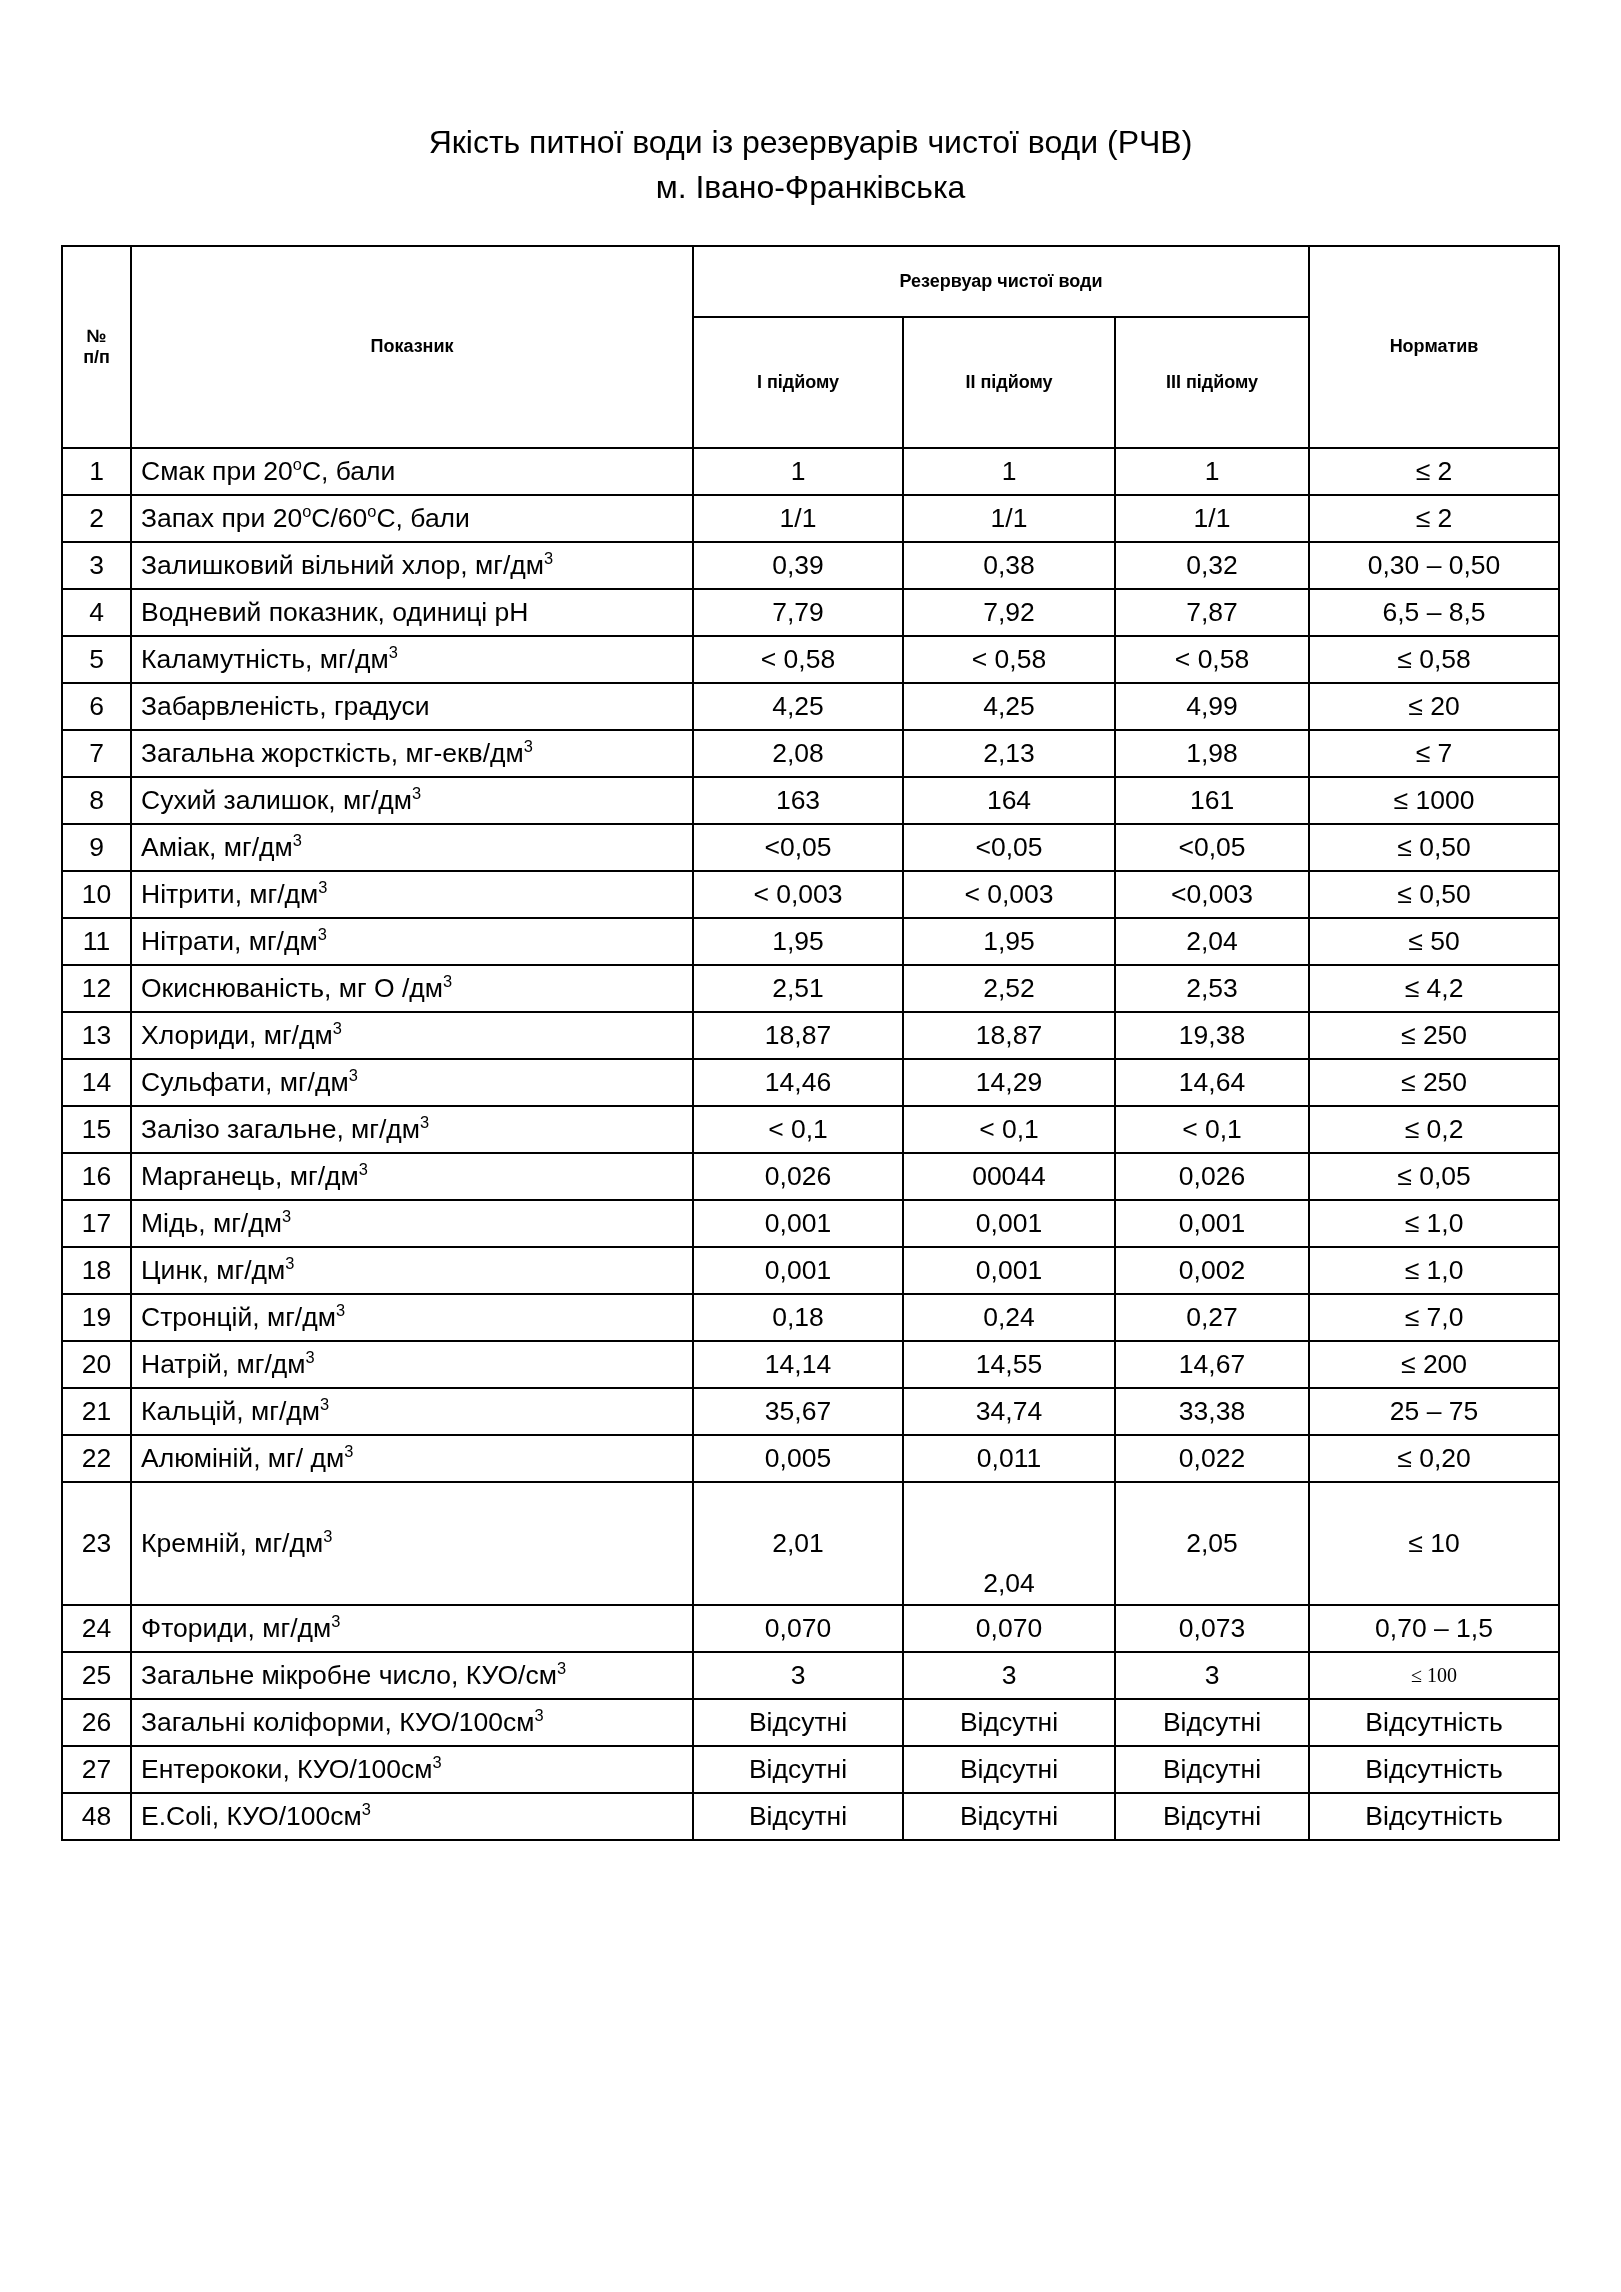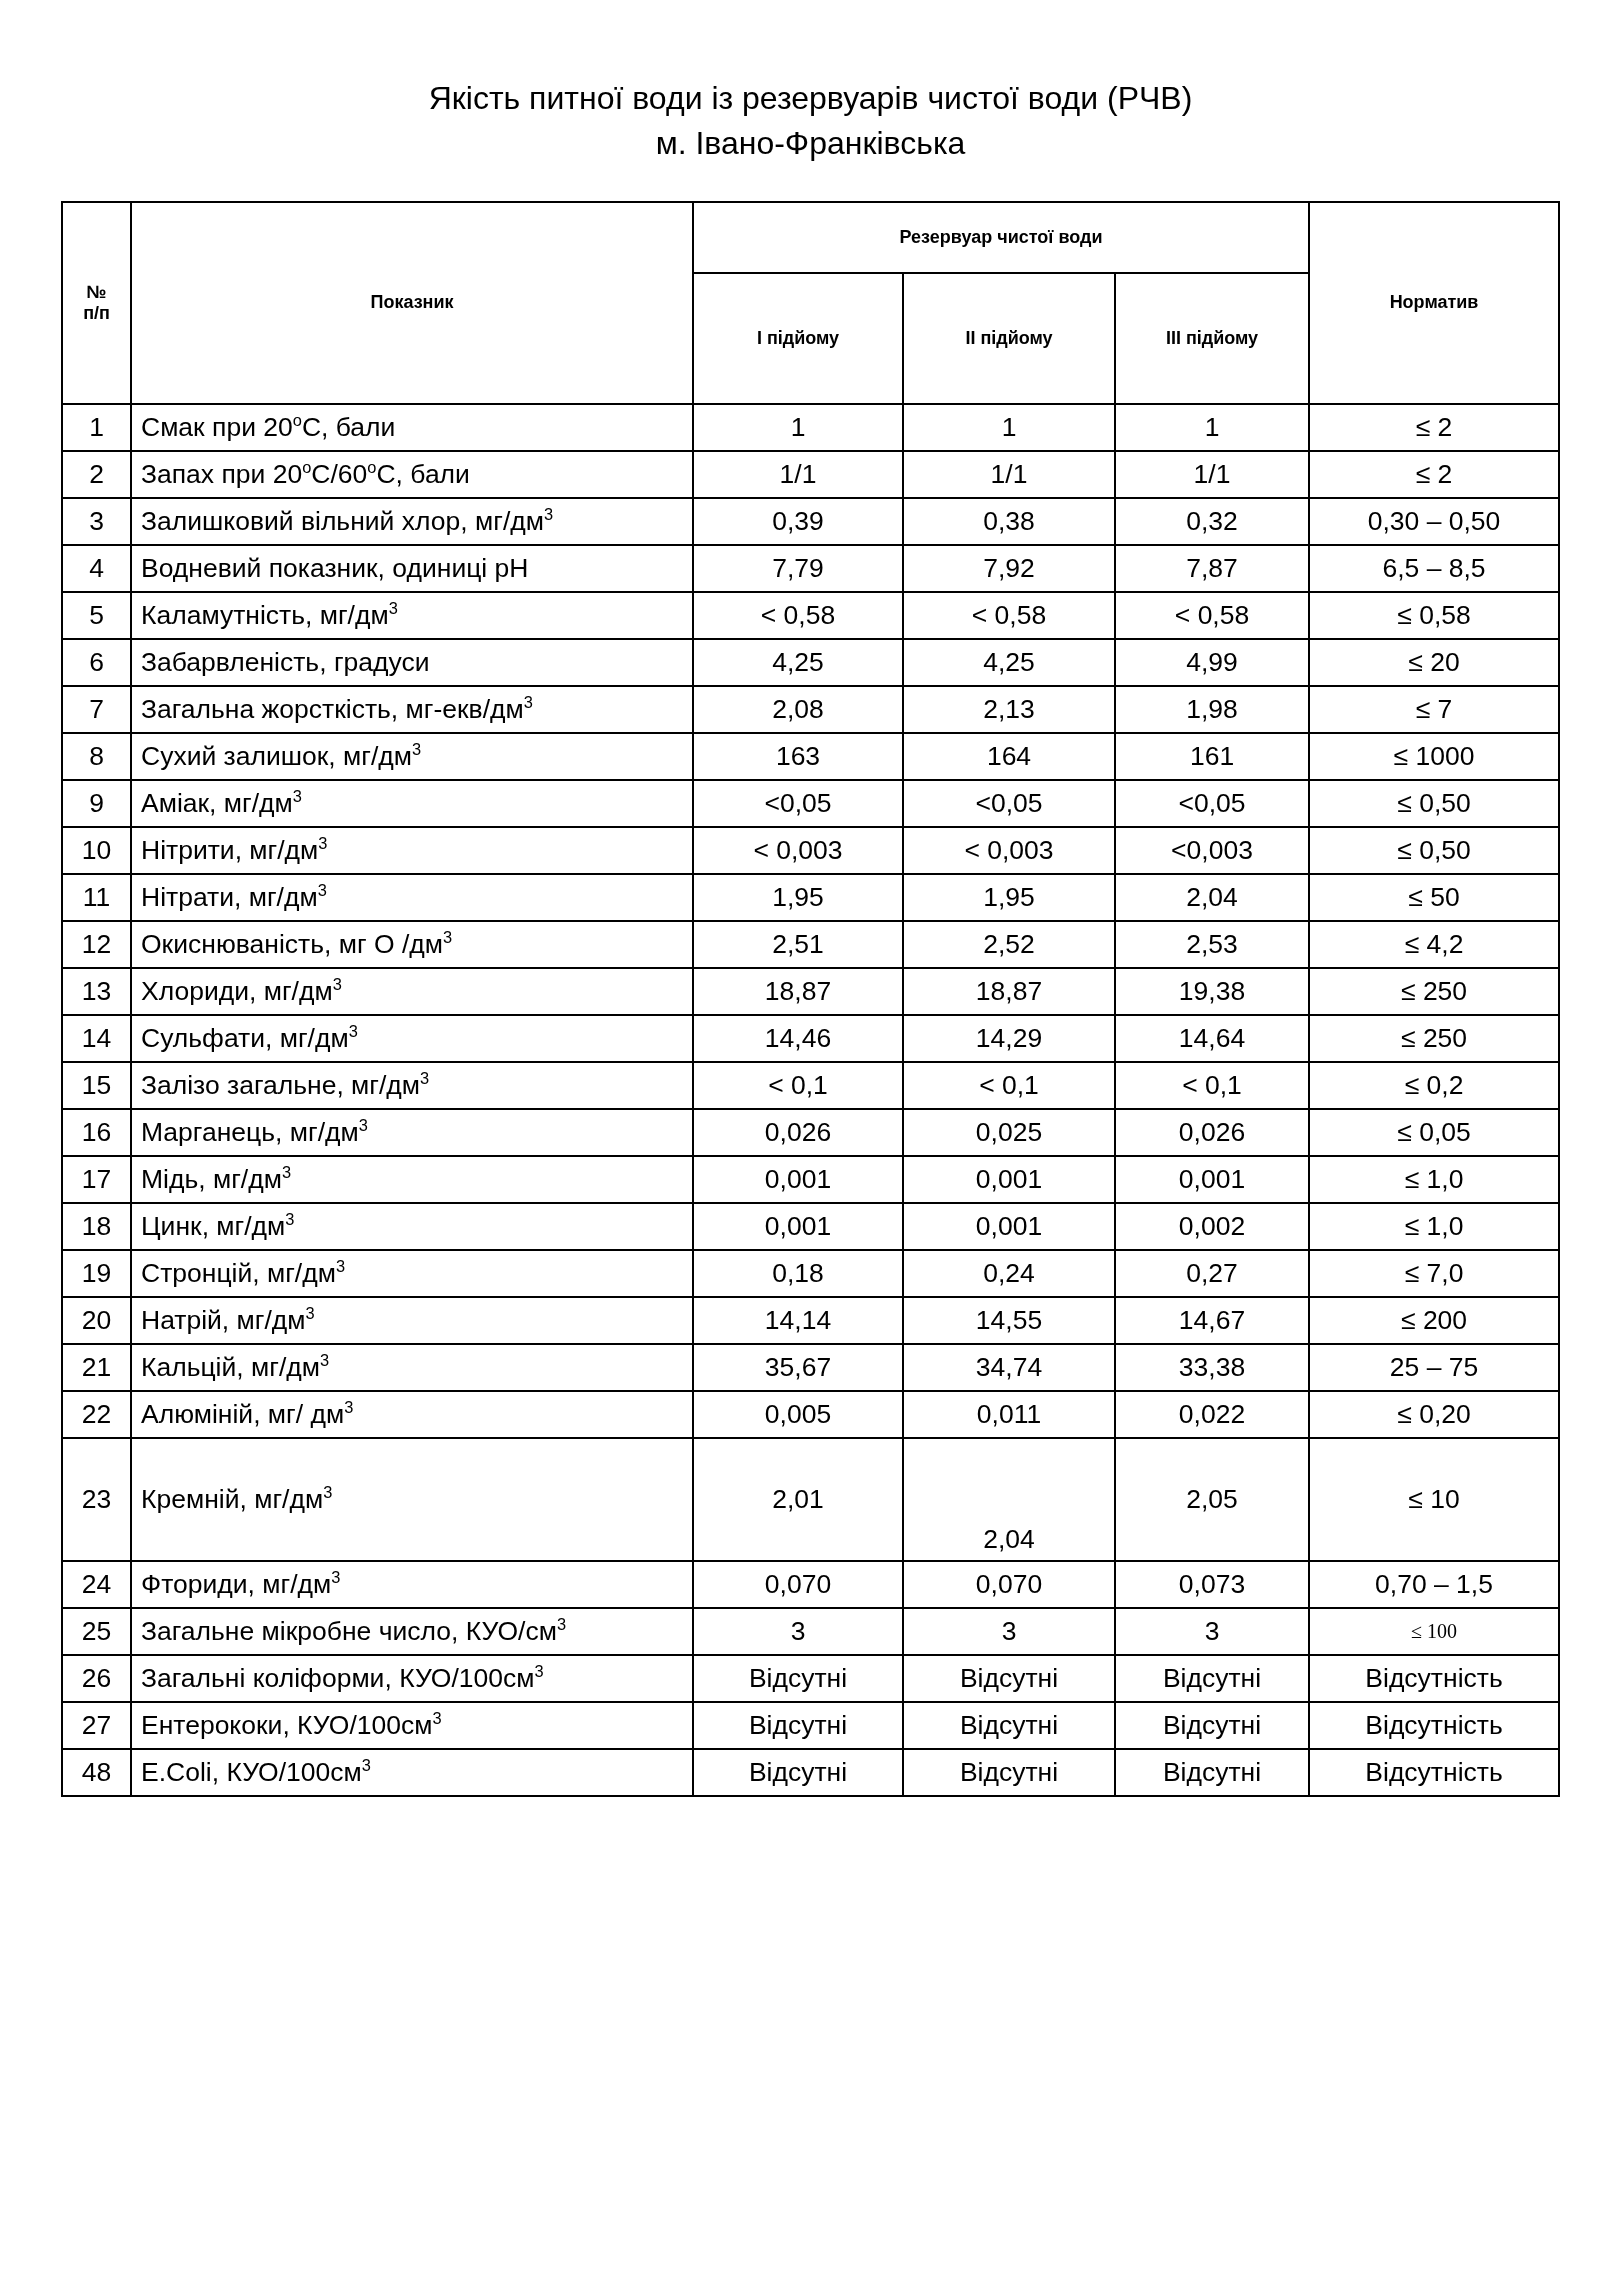--- a/index.html
+++ b/index.html
@@ -12,7 +12,7 @@
   }
   .page { width: 1621px; height: 2293px; position: relative; }
   .title-block {
-    padding-top: 76px;
+    padding-top: 120px;
     text-align: center;
     font-size: 32px;
     font-weight: normal;

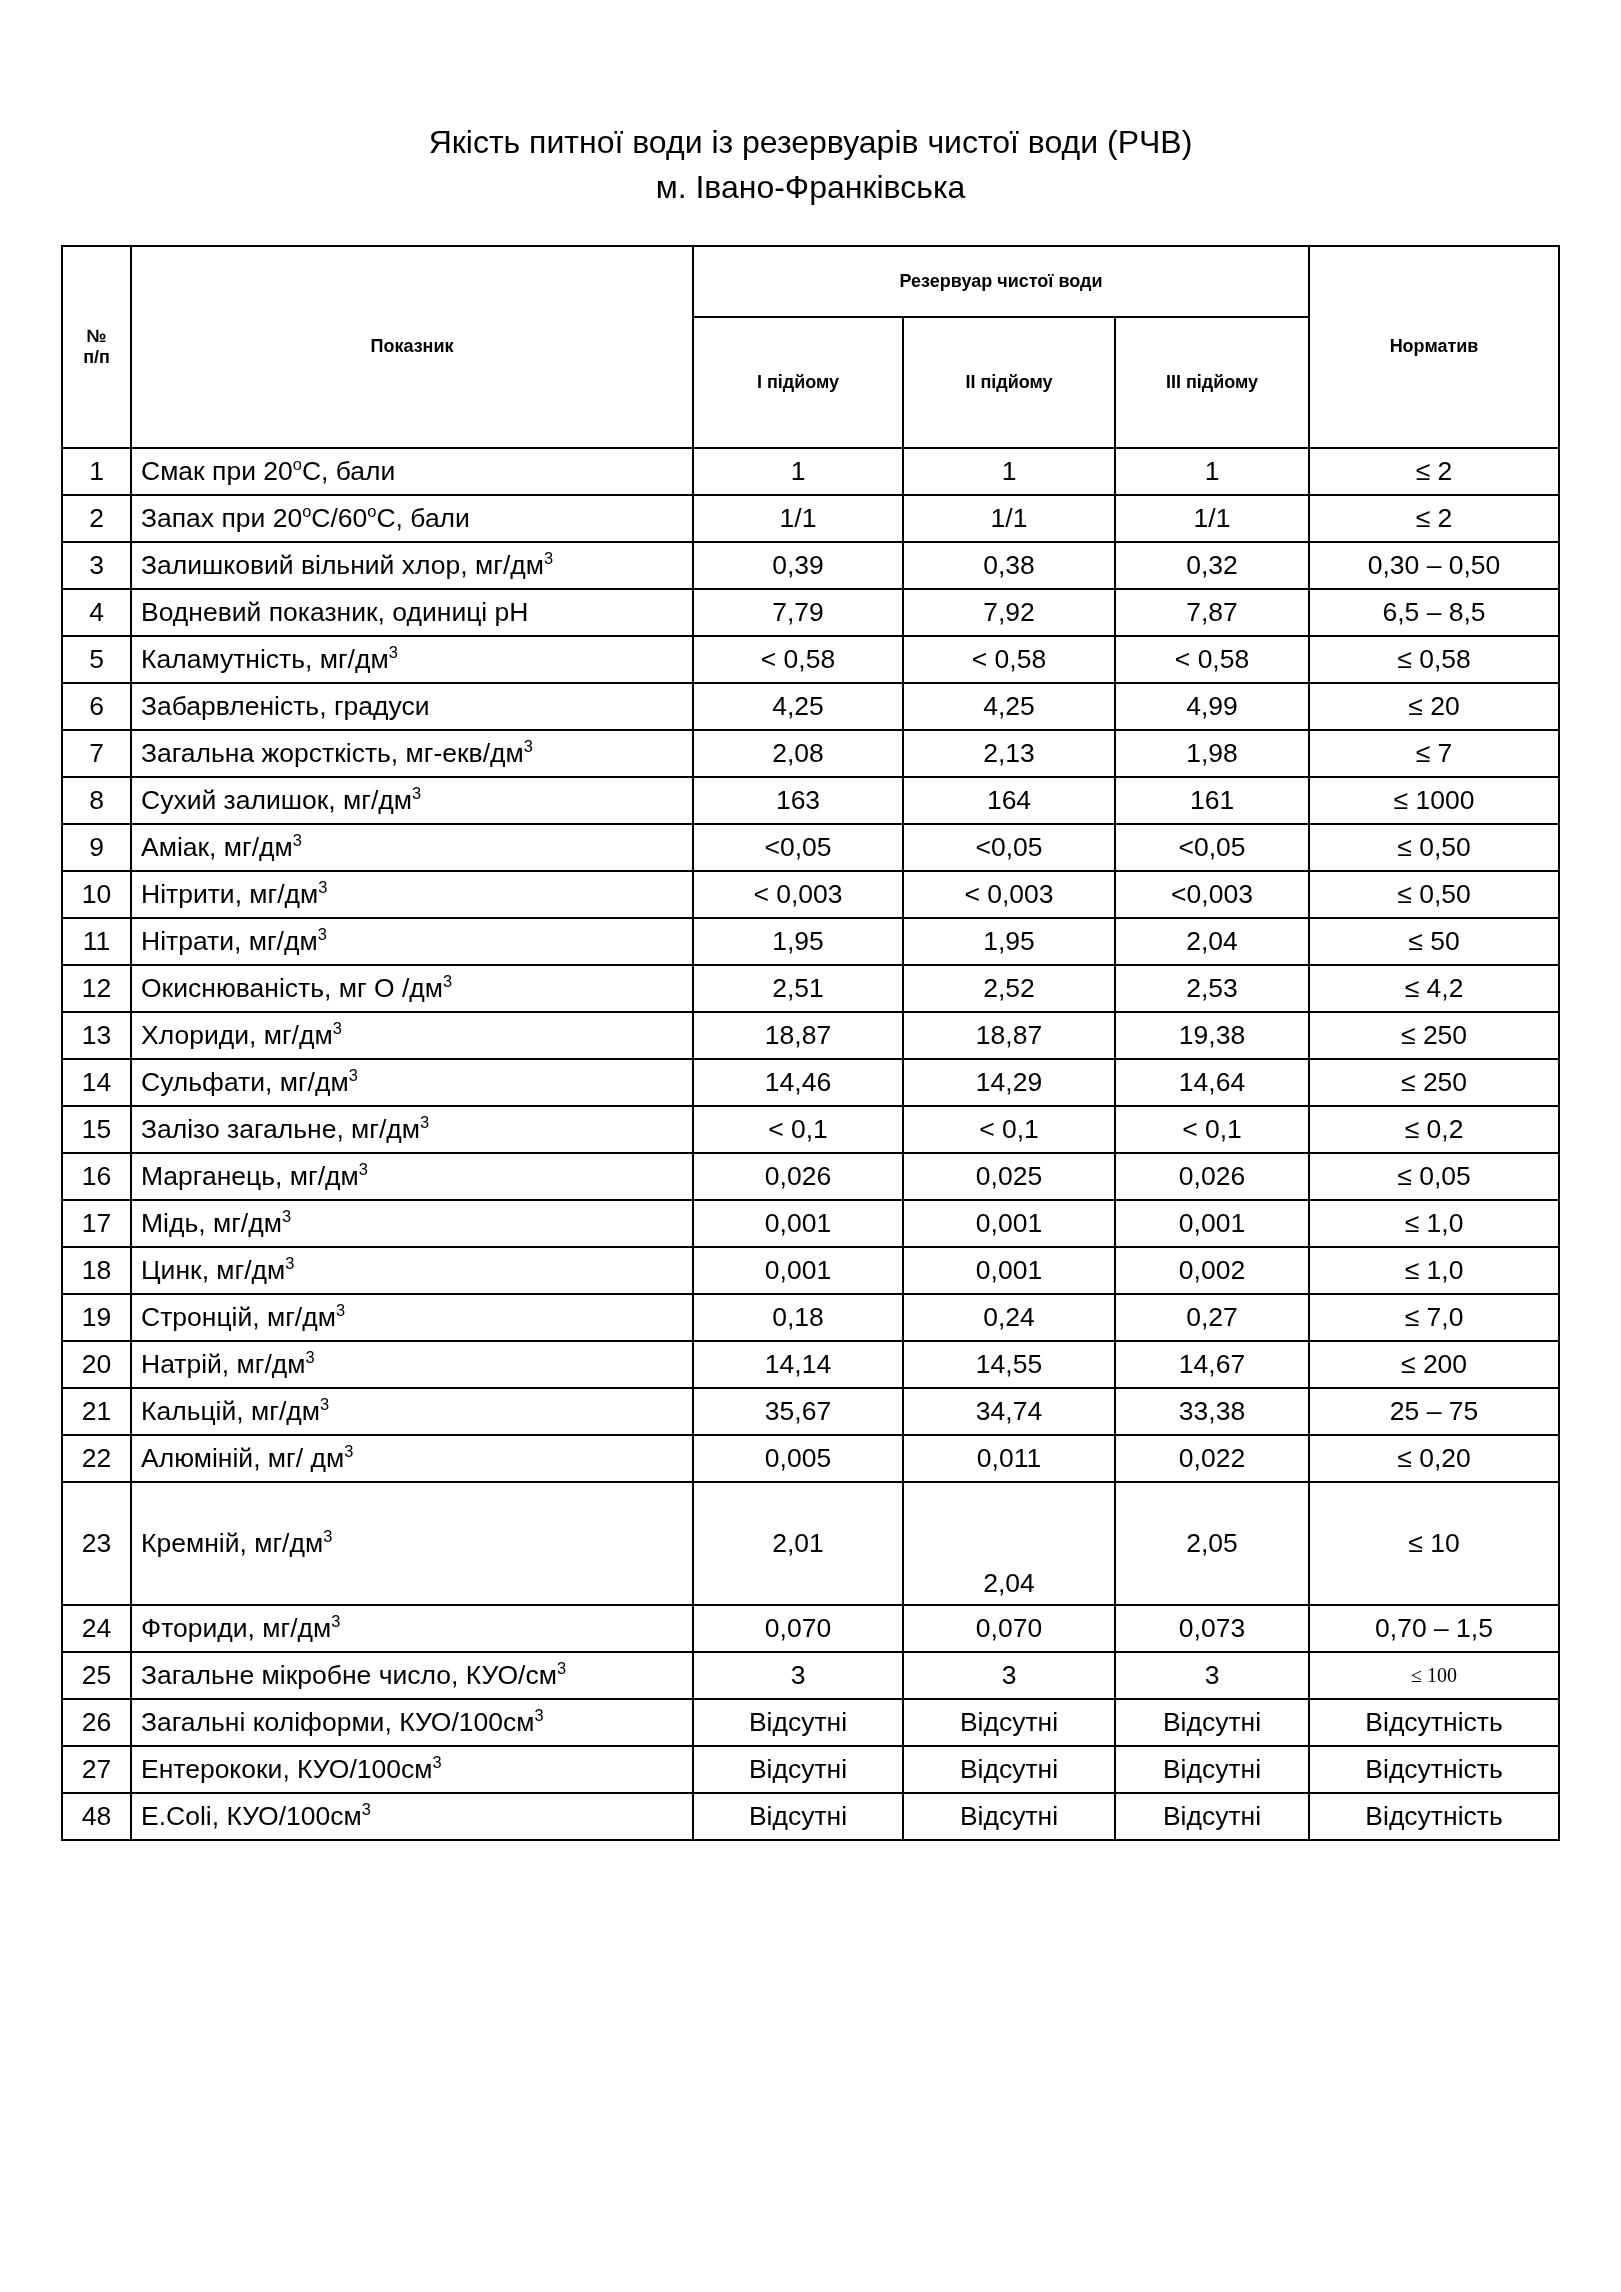--- a/index.html
+++ b/index.html
@@ -222,7 +222,7 @@
       <td class="cell-no">16</td>
       <td class="cell-name">Марганець, мг/дм<sup>3</sup></td>
       <td class="cell-val">0,026</td>
-      <td class="cell-val">0,025</td>
+      <td class="cell-val">00044</td>
       <td class="cell-val">0,026</td>
       <td class="cell-norm">≤ 0,05</td>
     </tr>

